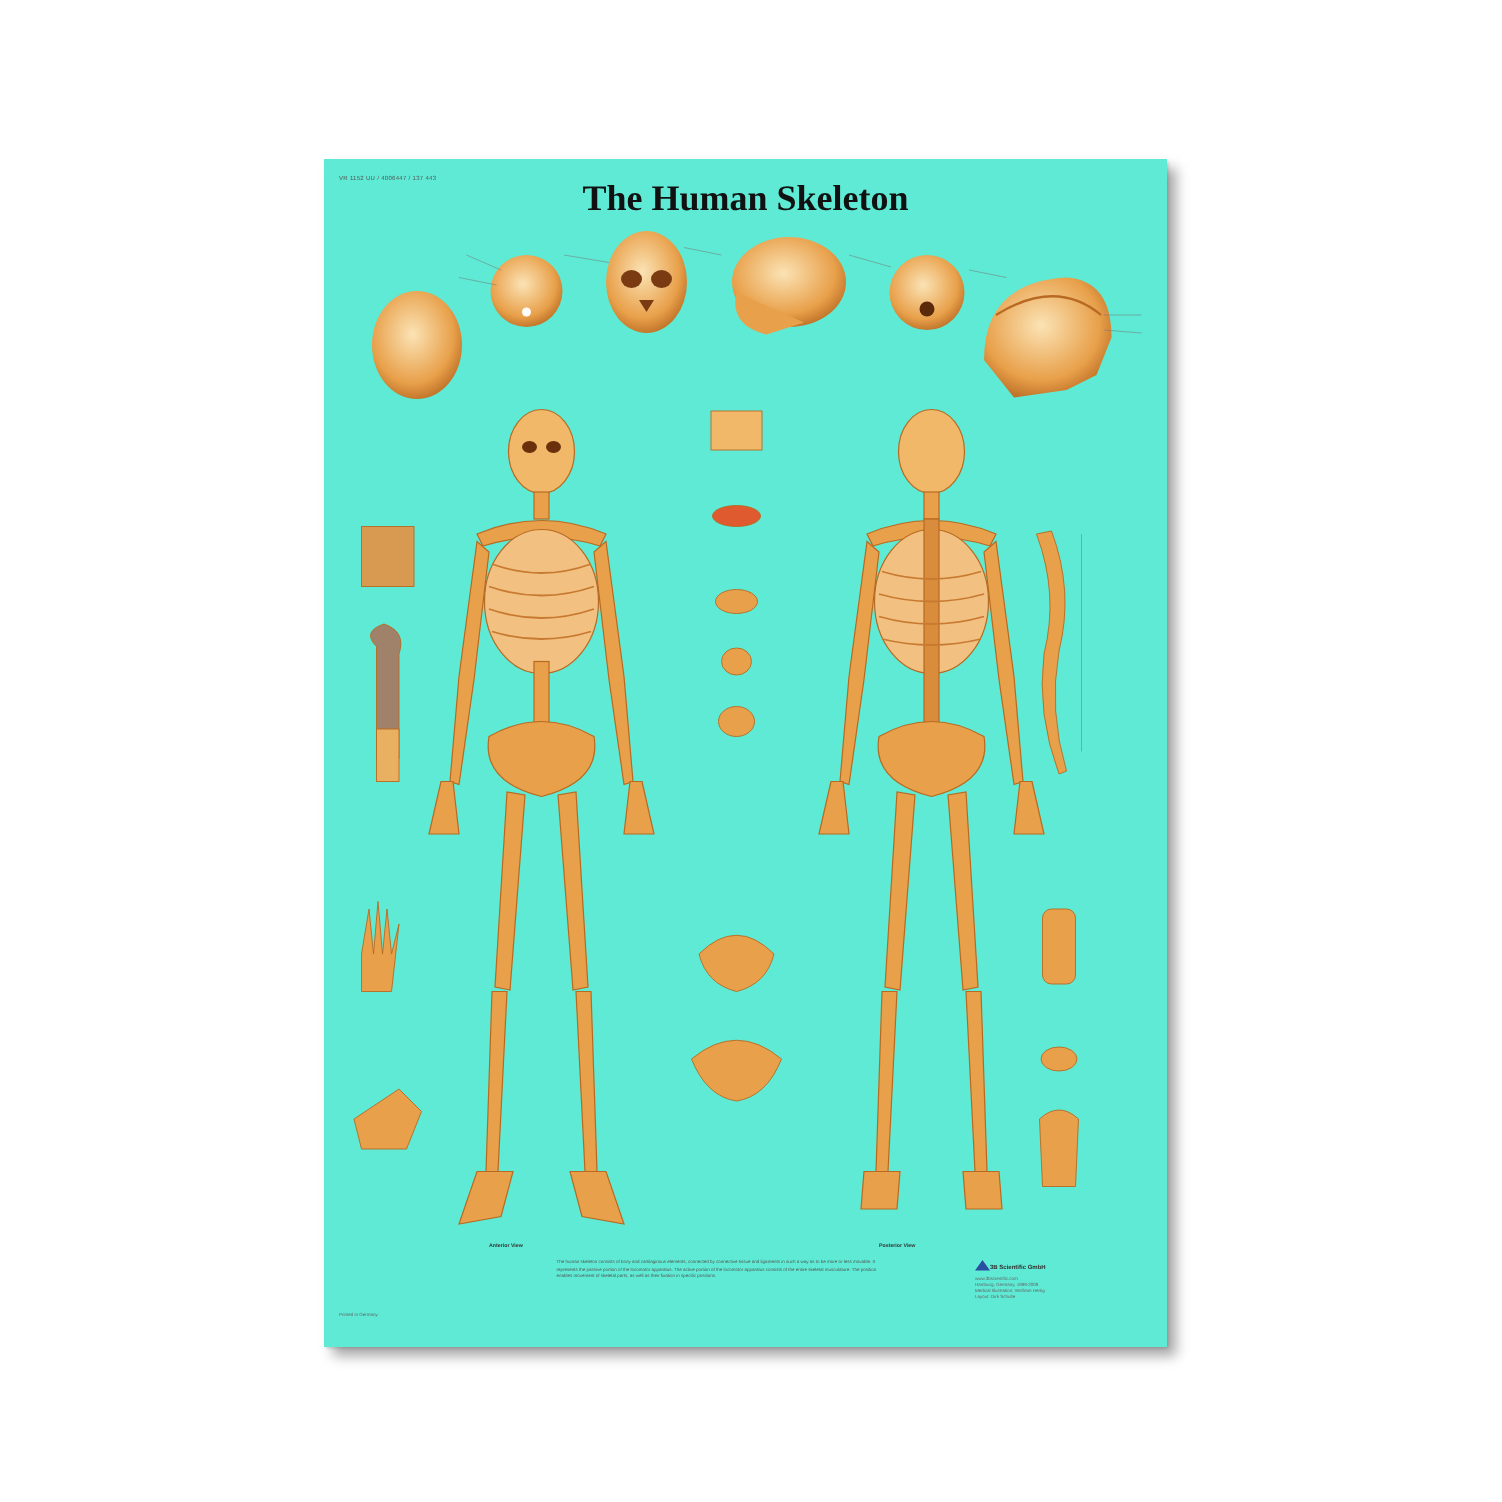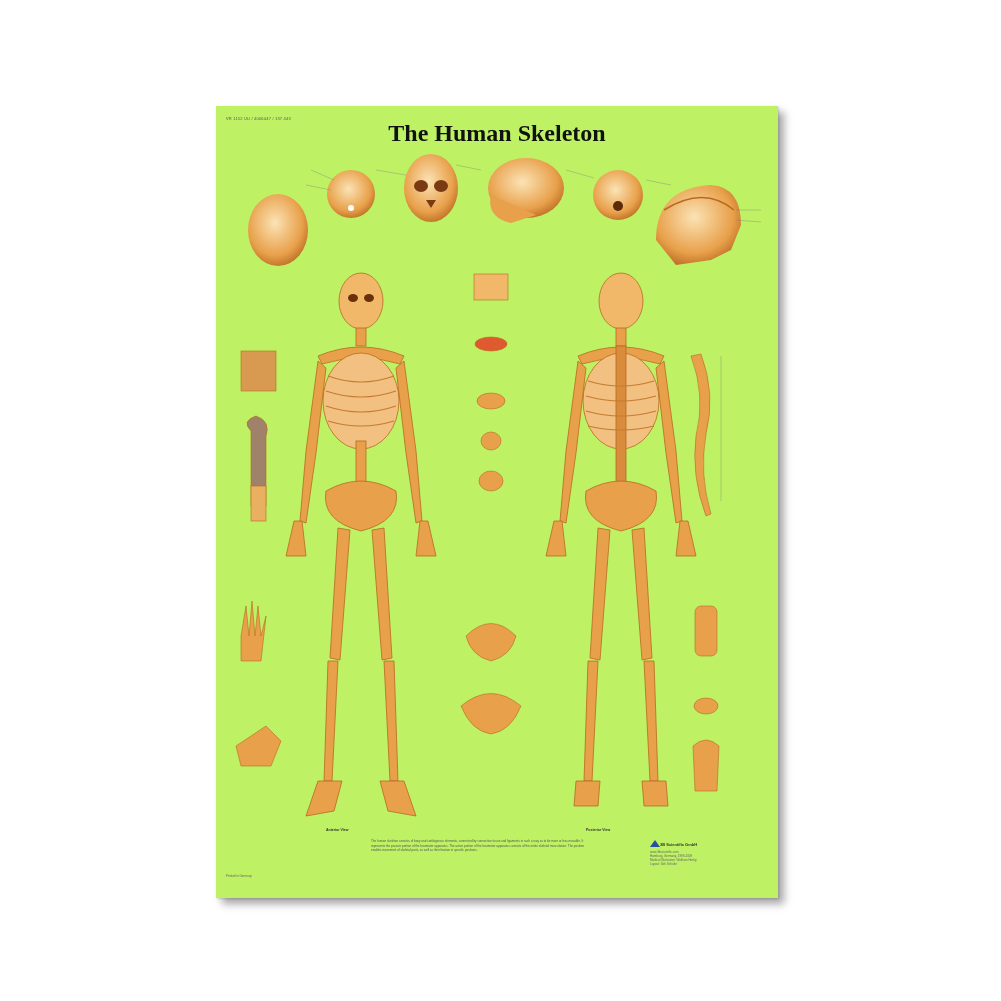--- a/index.html
+++ b/index.html
@@ -4,7 +4,7 @@
 <style>
   html,body{margin:0;padding:0;background:#ffffff;}
   body{width:1001px;height:1001px;position:relative;overflow:hidden;font-family:"Liberation Sans",sans-serif;}
-  .poster{position:absolute;left:216px;top:106px;width:562px;height:792px;background:#bef264;
+  .poster{position:absolute;left:216px;top:106px;width:562px;height:792px;background:#5eead4;
     box-shadow:6px 6px 8px rgba(0,0,0,0.35), 1px 1px 2px rgba(0,0,0,0.15);}
   .code{position:absolute;left:10px;top:10px;font-size:4px;color:#555;letter-spacing:0.2px;}
   .title{position:absolute;left:0;right:0;top:14px;text-align:center;font-family:"Liberation Serif",serif;

